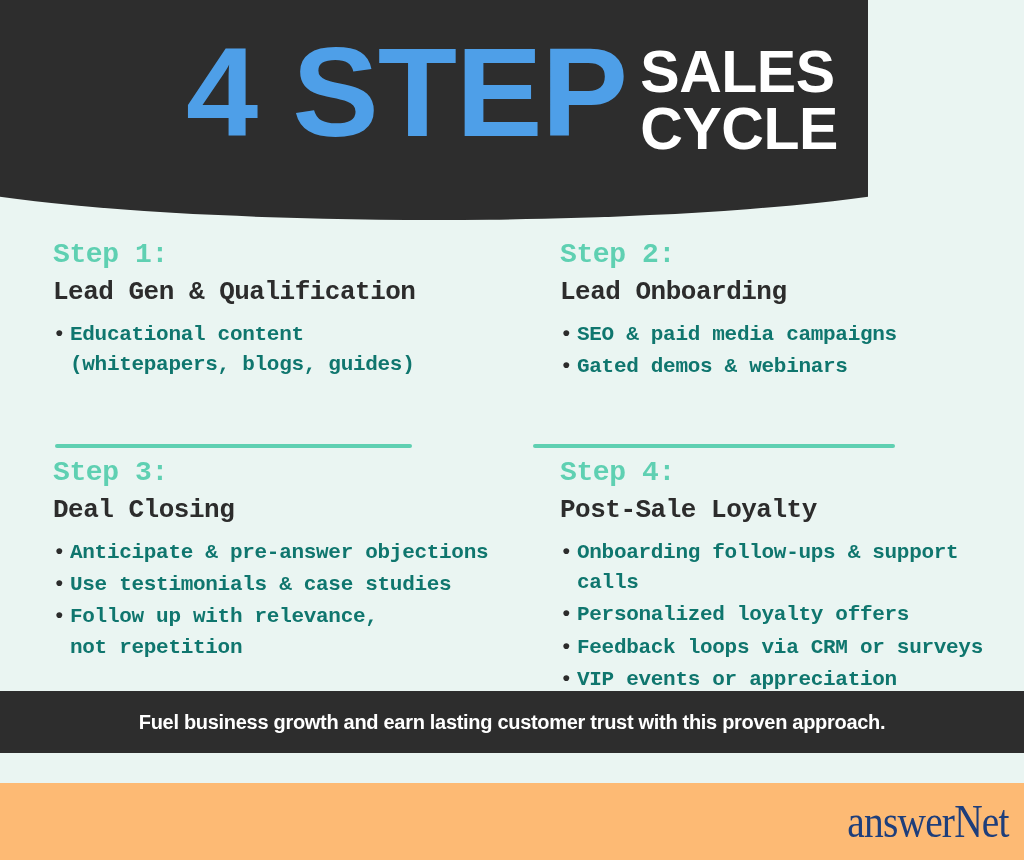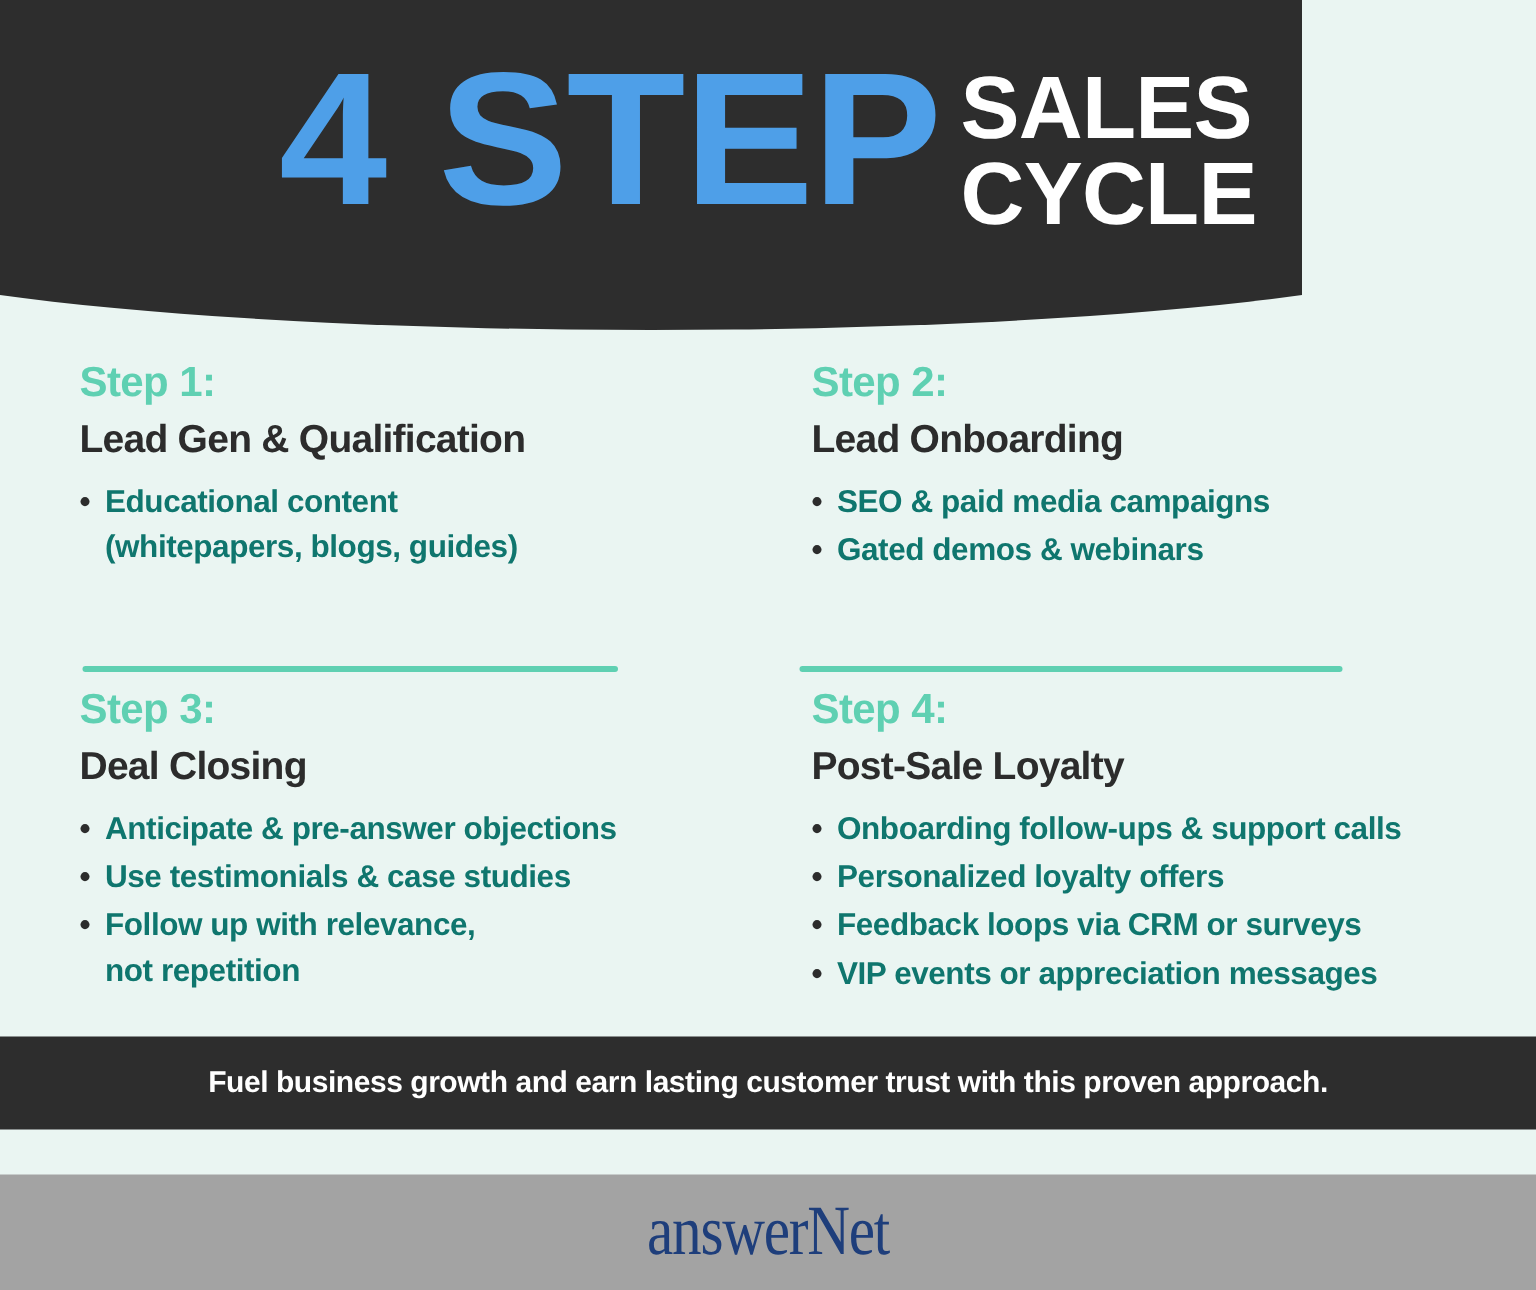--- a/index.html
+++ b/index.html
@@ -80,9 +80,10 @@
     display: grid;
     grid-template-columns: 478px 478px;
     grid-template-rows: auto auto;
-    column-gap: 10px;
+    column-gap: 29px;
     padding: 0 26px;
     box-sizing: border-box;
+    font-family: Liberation Mono, monospace;
   }
   .step-cell {
     position: relative;

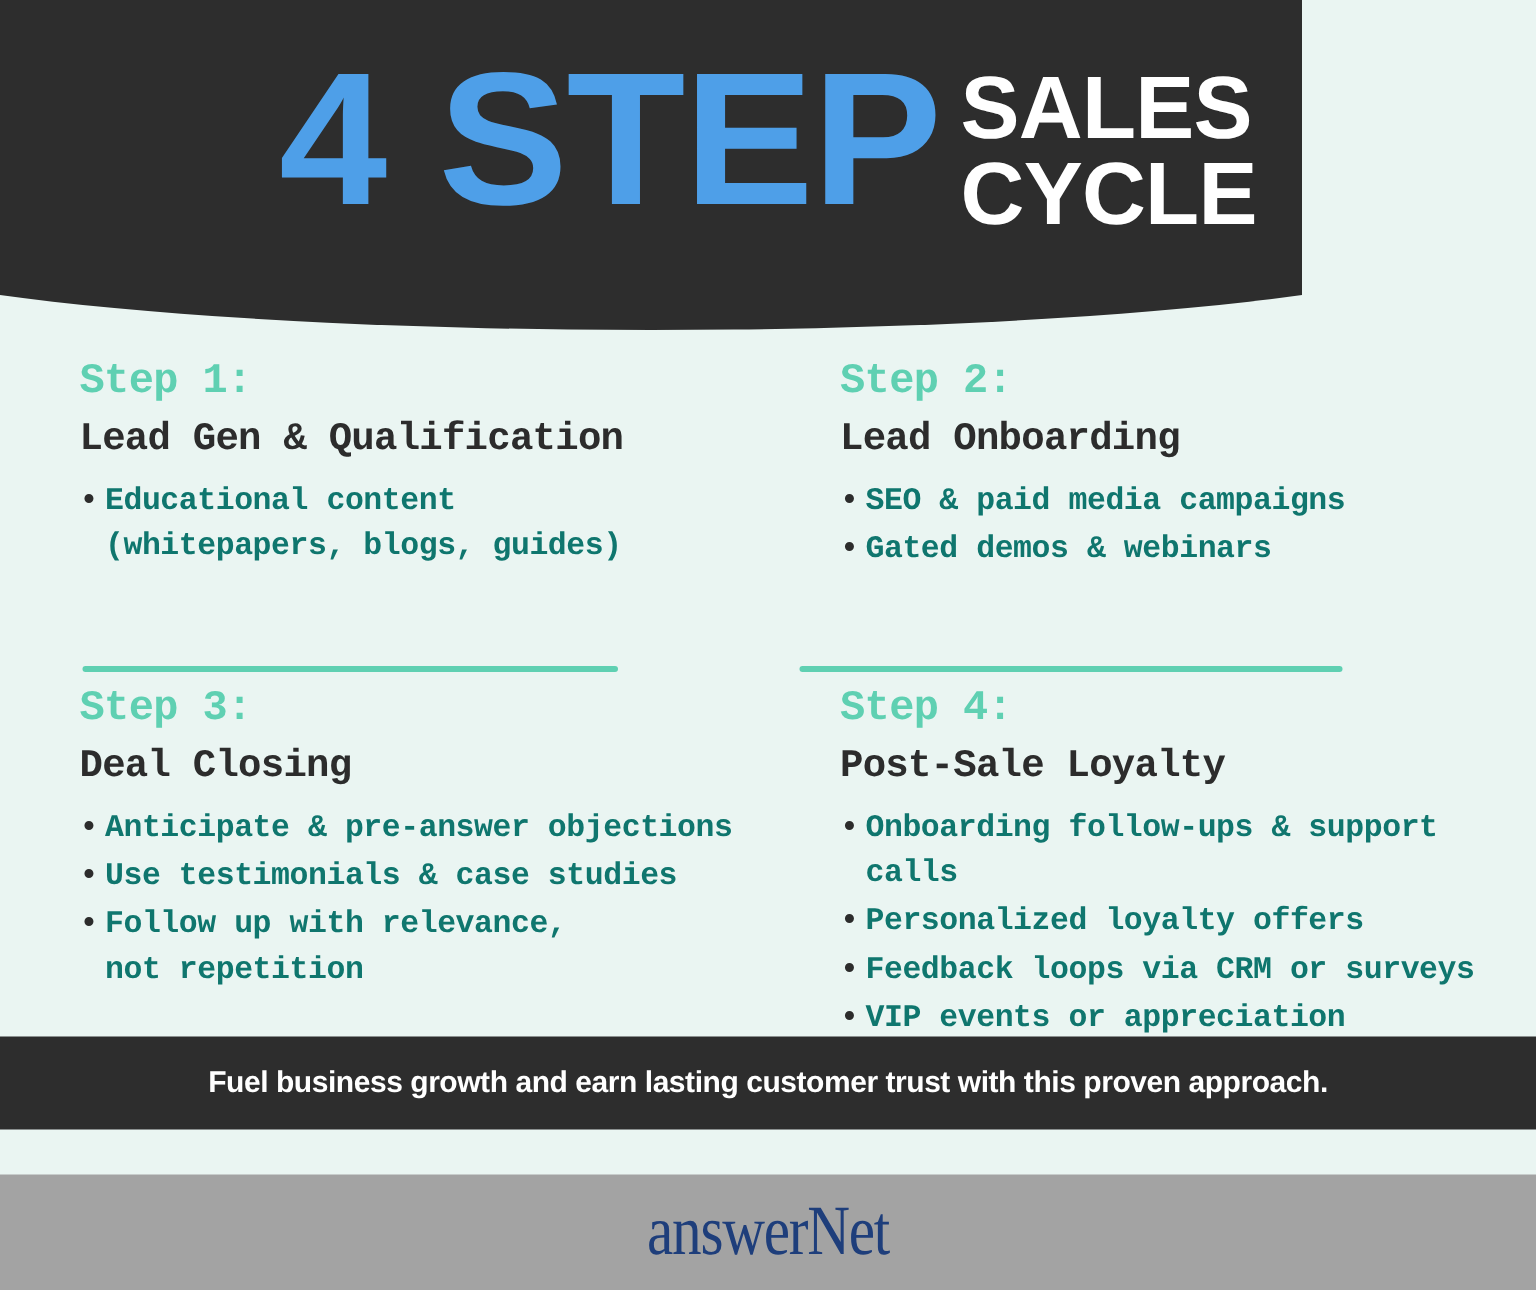--- a/index.html
+++ b/index.html
@@ -171,10 +171,10 @@
     top: 783px;
     width: 1024px;
     height: 77px;
-    background: #a3a3a3;
+    background: #fdba74;
     display: flex;
     align-items: center;
-    justify-content: center;
+    justify-content: flex-end;
   }
   .logo-text {
     font-family: "Liberation Serif", "DejaVu Serif", serif;

